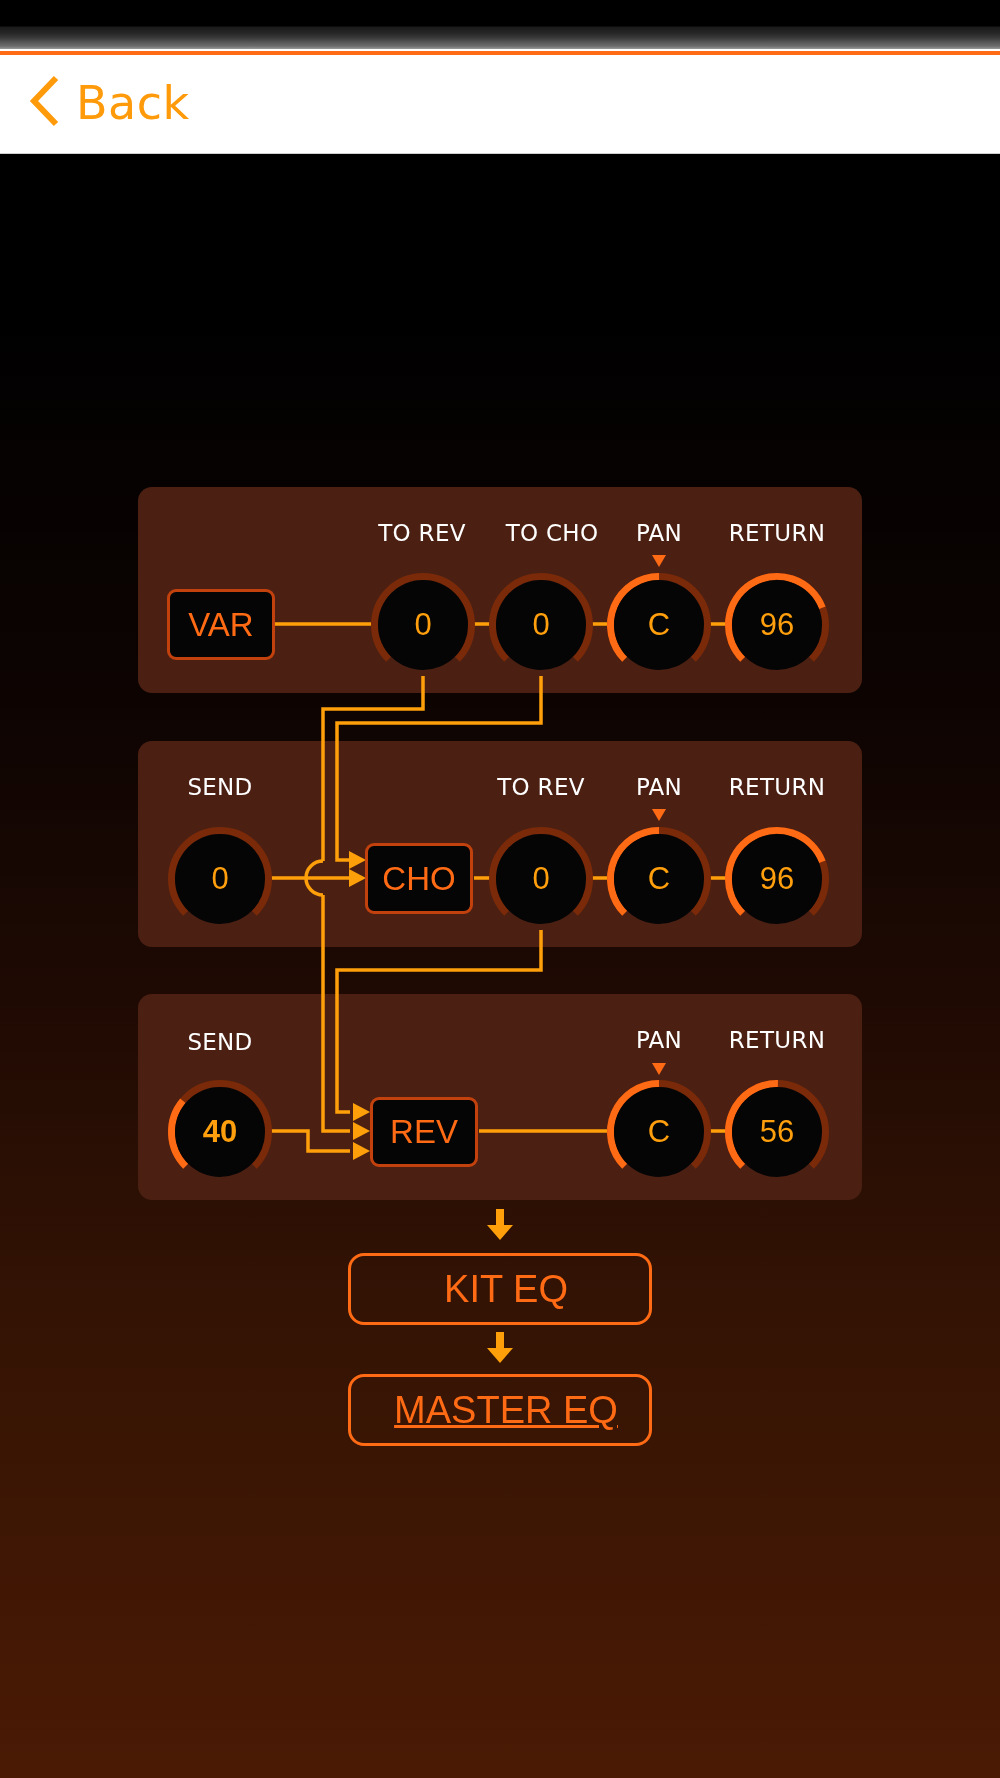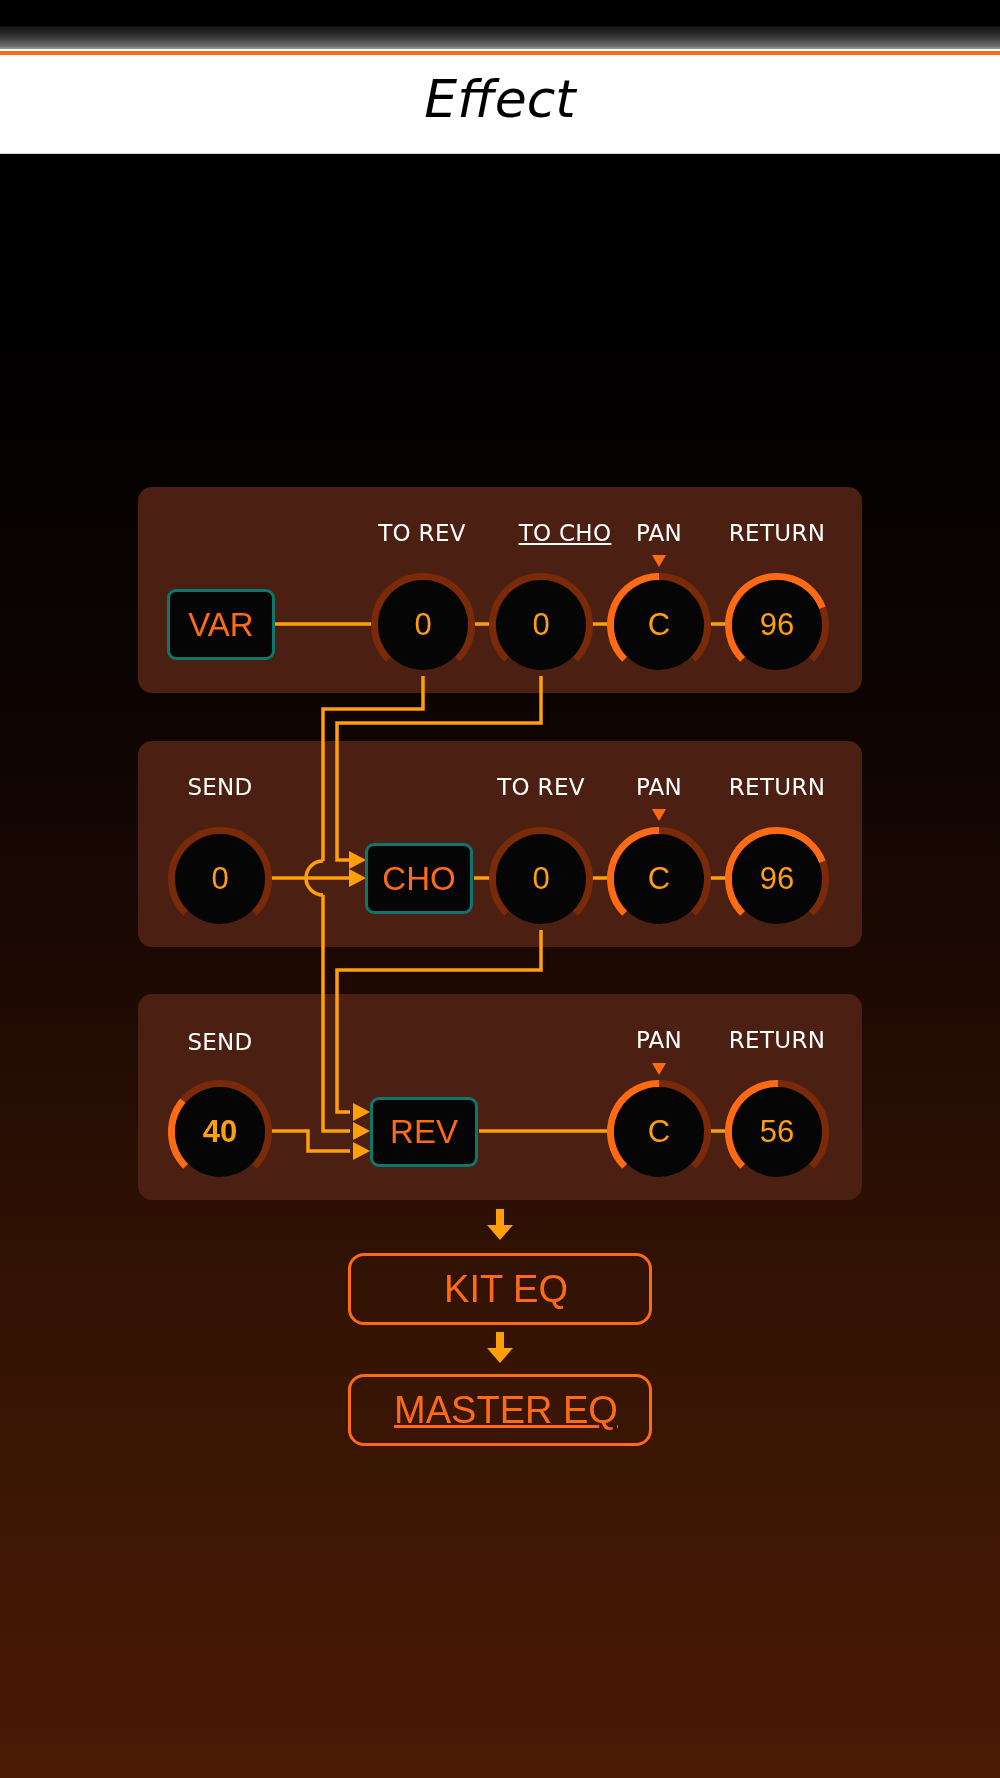--- a/index.html
+++ b/index.html
@@ -66,6 +66,14 @@
 <div class="accent-line2"></div>
 
 <div class="header">
+  <div class="back">
+    <span>
+      <svg viewBox="0 0 34 52">
+          <polyline points="28,3 6,26 28,49" fill="none" stroke="#ff9a0a" stroke-width="6" stroke-linejoin="miter"></polyline>
+        </svg>
+    </span>
+    <span class="back-label">Back</span>
+  </div>
   <div class="title">Effect</div>
 </div>
 

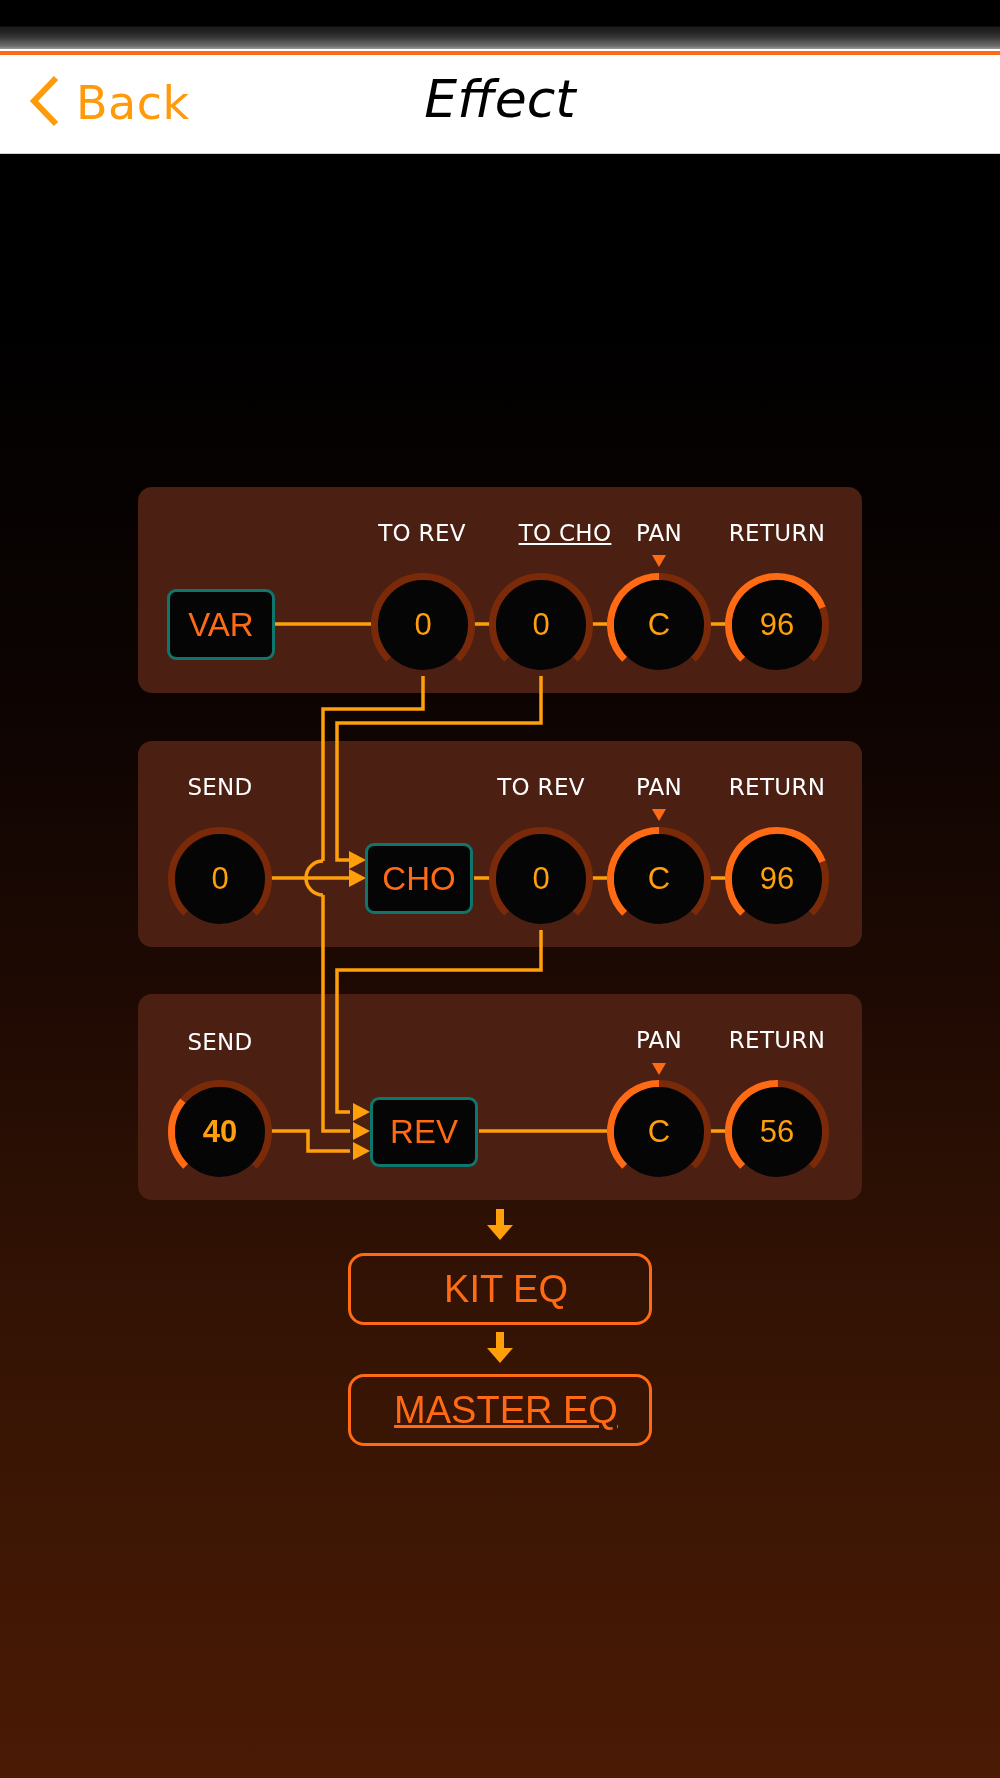--- a/index.html
+++ b/index.html
@@ -74,7 +74,6 @@
     </span>
     <span class="back-label">Back</span>
   </div>
-  <div class="title">Effect</div>
 </div>
 
 <div class="panel" style="top:487px;"></div>

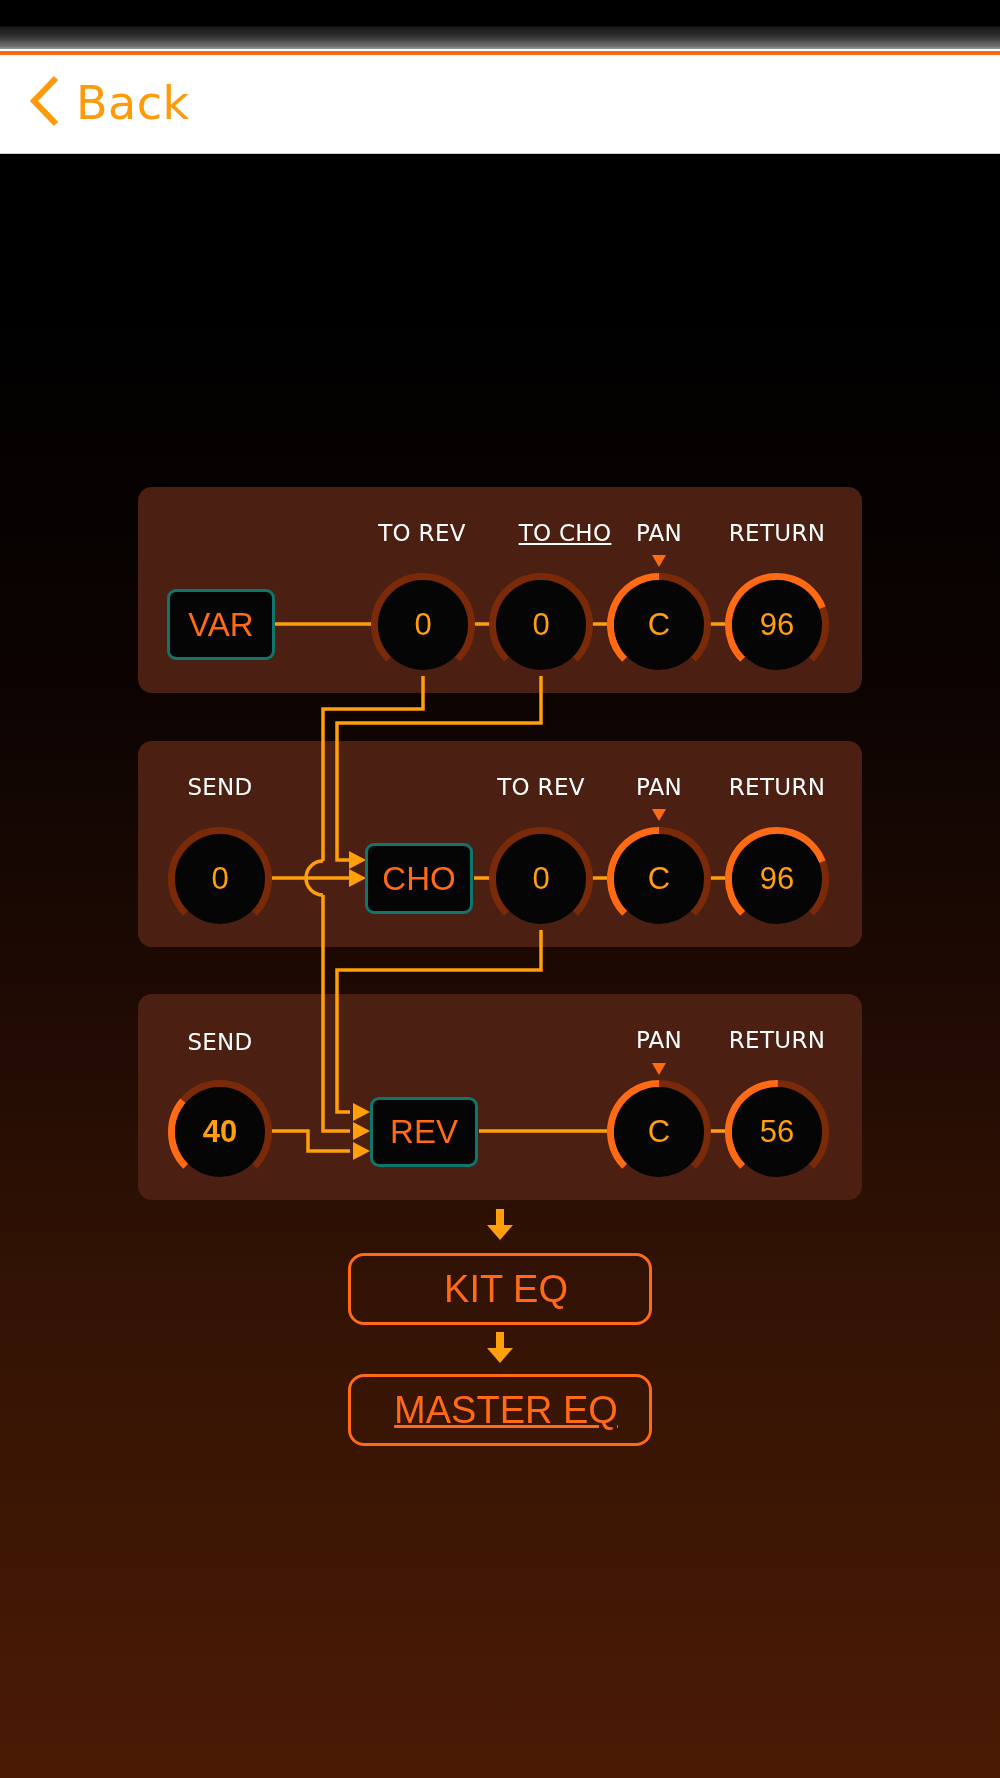--- a/index.html
+++ b/index.html
@@ -121,7 +121,7 @@
 </svg>
 
 <div class="label" style="left:362px; top:520px;">TO REV</div>
-<div class="label" style="left:505px; top:520px;text-decoration:underline;">TO CHO</div>
+<div class="label" style="left:492px; top:520px;">TO CHO</div>
 <div class="label" style="left:599px; top:520px;">PAN</div>
 <div class="label" style="left:717px; top:520px;">RETURN</div>
 <div class="pan-marker" style="left:652px; top:555px;"></div>

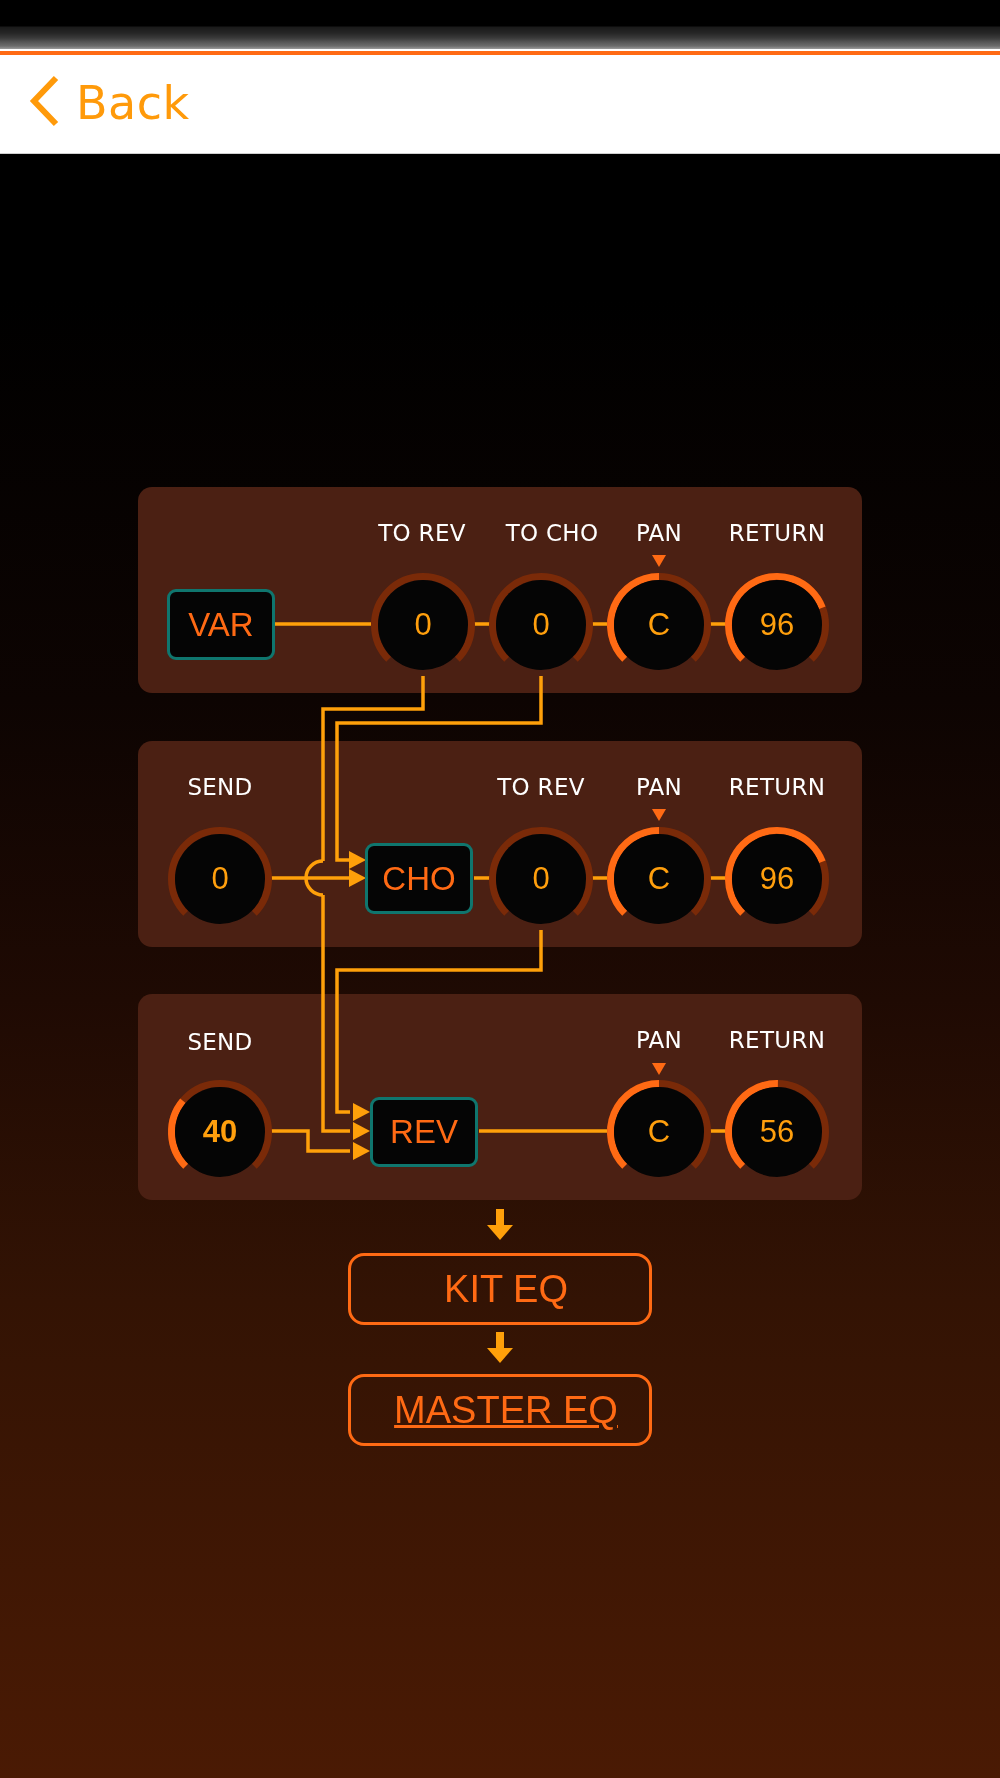--- a/index.html
+++ b/index.html
@@ -47,7 +47,7 @@
     border-left: 7px solid transparent; border-right: 7px solid transparent; border-top: 12px solid #ff6a14;
   }
   .fx-box {
-    position: absolute; background: #050505; border: 3px solid #0f766e; border-radius: 9px;
+    position: absolute; background: #050505; border: 3px solid #c2410c; border-radius: 9px;
     color: #ff6a14; font-size: 33px; text-align: center; box-sizing: border-box; cursor: pointer;
     display: flex; align-items: center; justify-content: center;
   }

